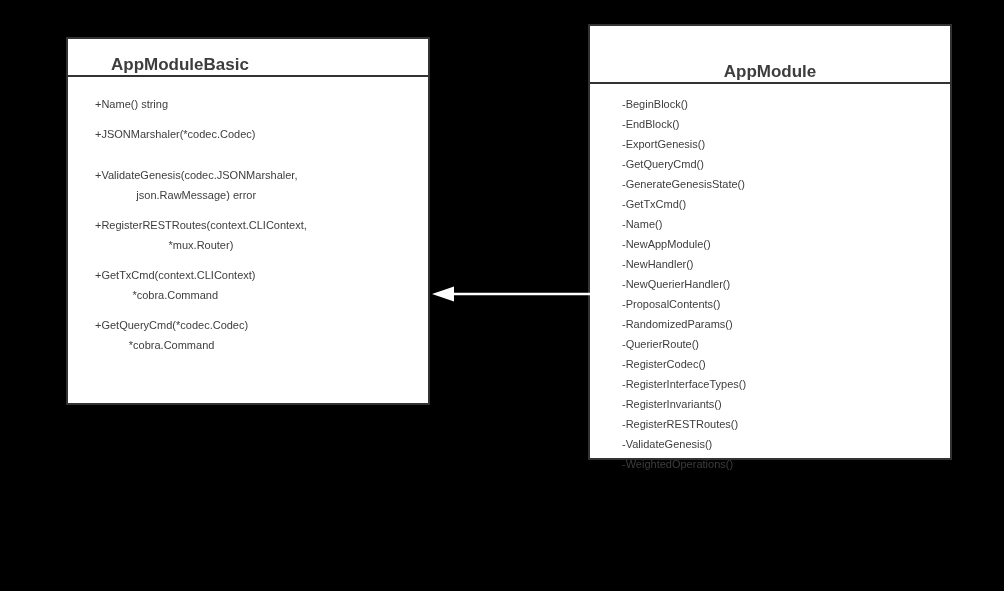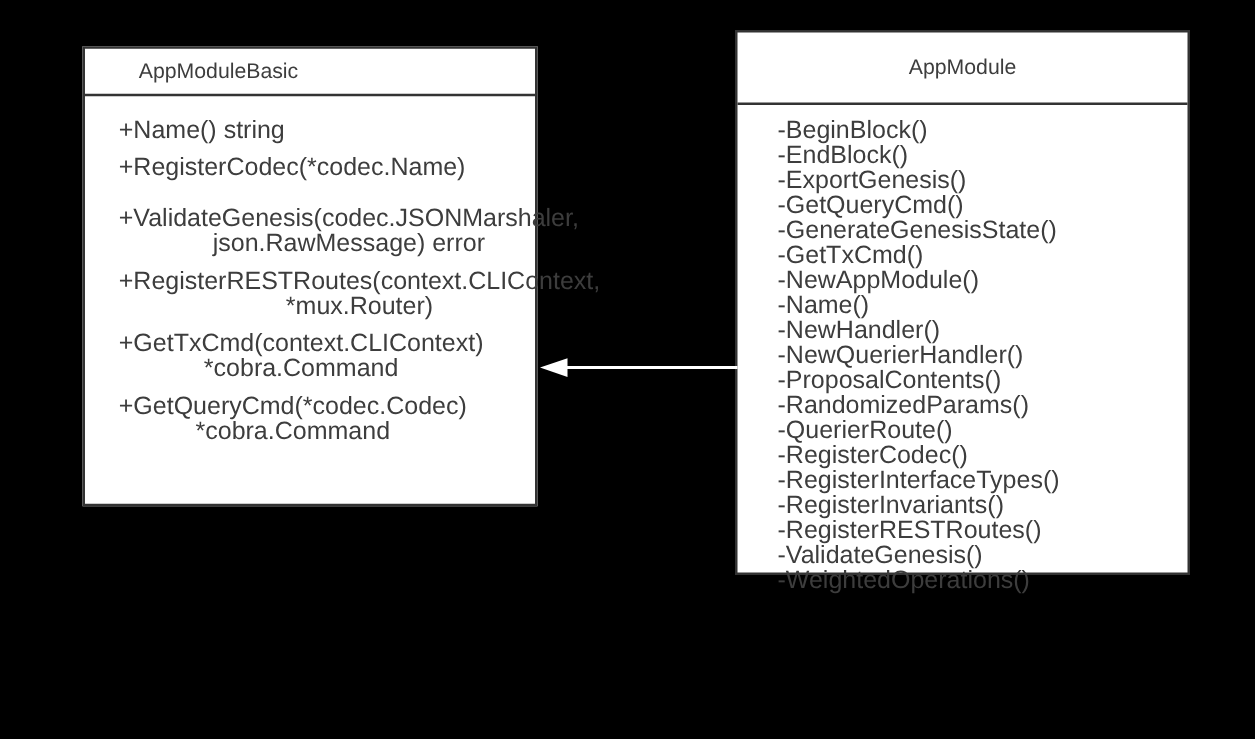--- a/index.html
+++ b/index.html
@@ -30,11 +30,11 @@
   .uml-class.right { left: 588px; top: 24px; width: 364px; height: 436px; }
   .class-header {
     border-bottom: 2px solid var(--box-border);
-    font-weight: normal;
+    font-weight: bold;
     font-size: 17px;
     color: var(--text-color);
     display: flex;
-    align-items: center;
+    align-items: flex-end;
   }
   .uml-class.left  .class-header { height: 38px; padding-left: 43px; justify-content: flex-start; }
   .uml-class.right .class-header { height: 58px; justify-content: center; }

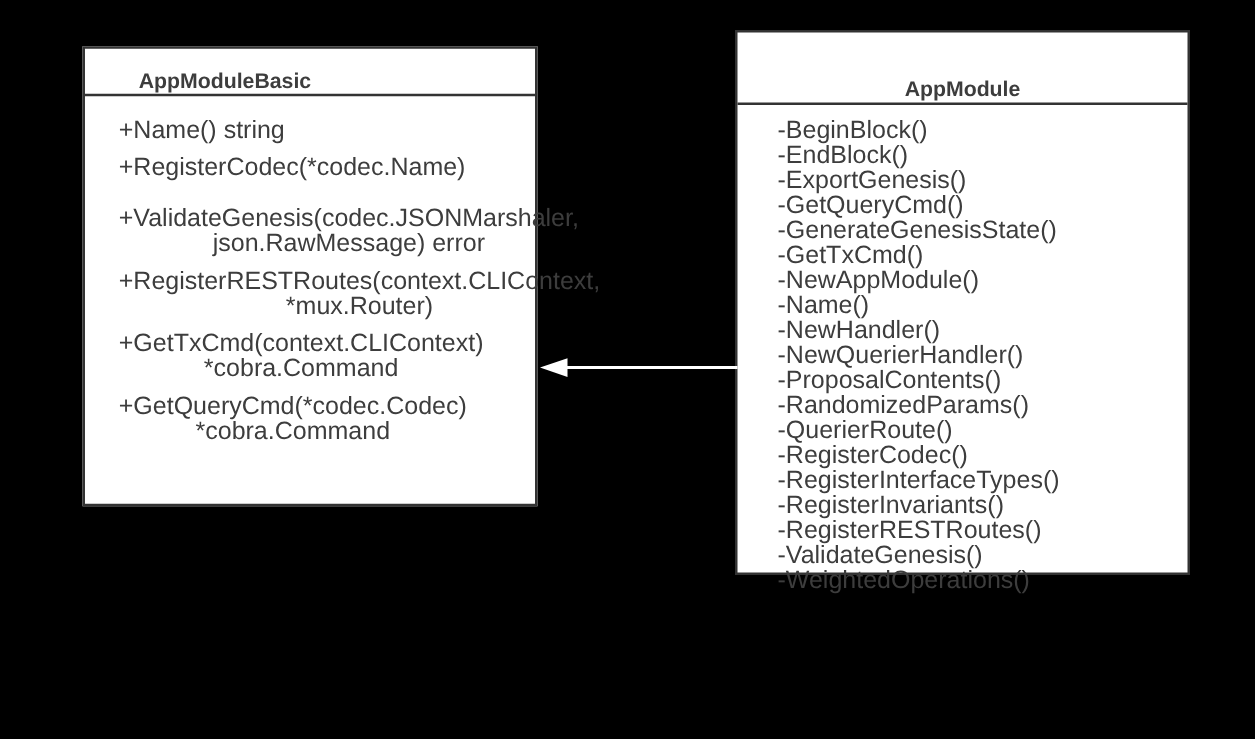--- a/index.html
+++ b/index.html
@@ -39,7 +39,7 @@
   .uml-class.left  .class-header { height: 38px; padding-left: 43px; justify-content: flex-start; }
   .uml-class.right .class-header { height: 58px; justify-content: center; }
   .class-body {
-    font-size: 20px;
+    font-size: 11px;
     line-height: 20px;
     color: var(--text-color);
     text-align: left;

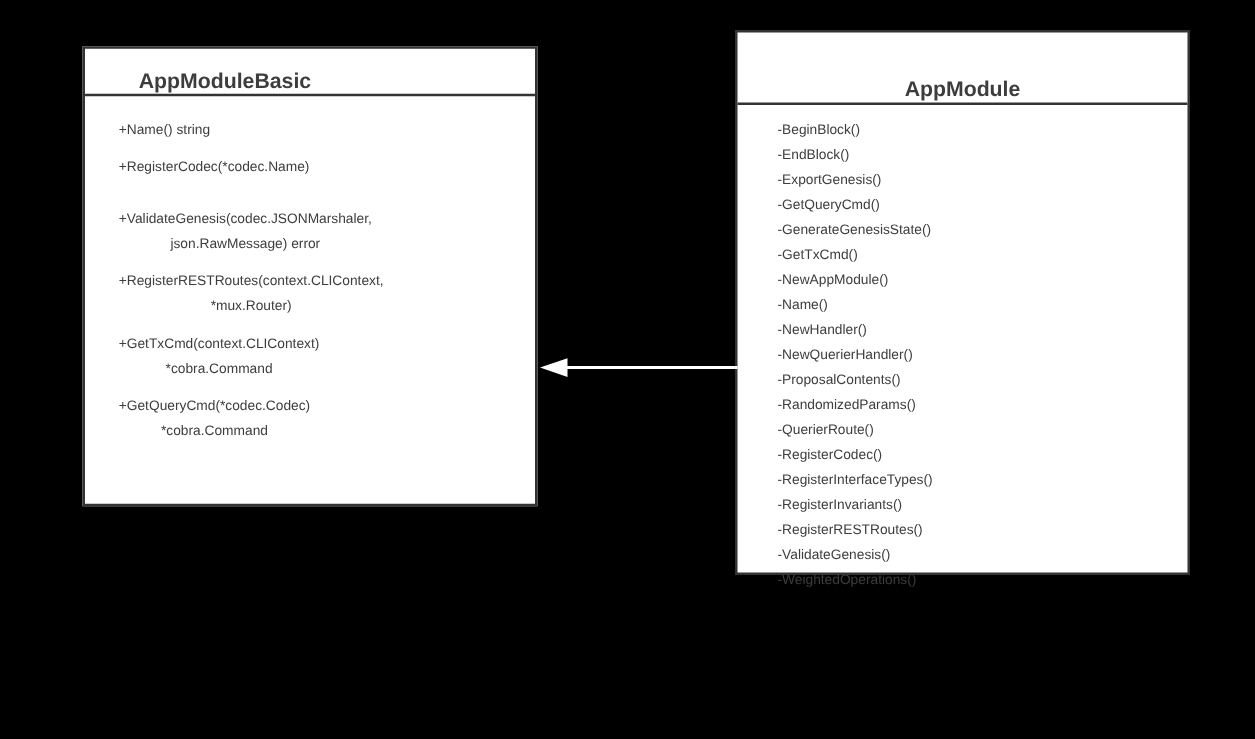--- a/index.html
+++ b/index.html
@@ -76,7 +76,7 @@
 
         <div class="method"><span class="method-text">+Name() string</span></div>
 
-        <div class="method"><span class="method-text">+RegisterCodec(*codec.Name)</span></div>
+        <div class="method"><span class="method-text">+JSONMarshaler(*codec.Codec)</span></div>
 
         <div class="method"><span class="method-text">+ValidateGenesis(codec.JSONMarshaler,
 json.RawMessage) error</span></div>

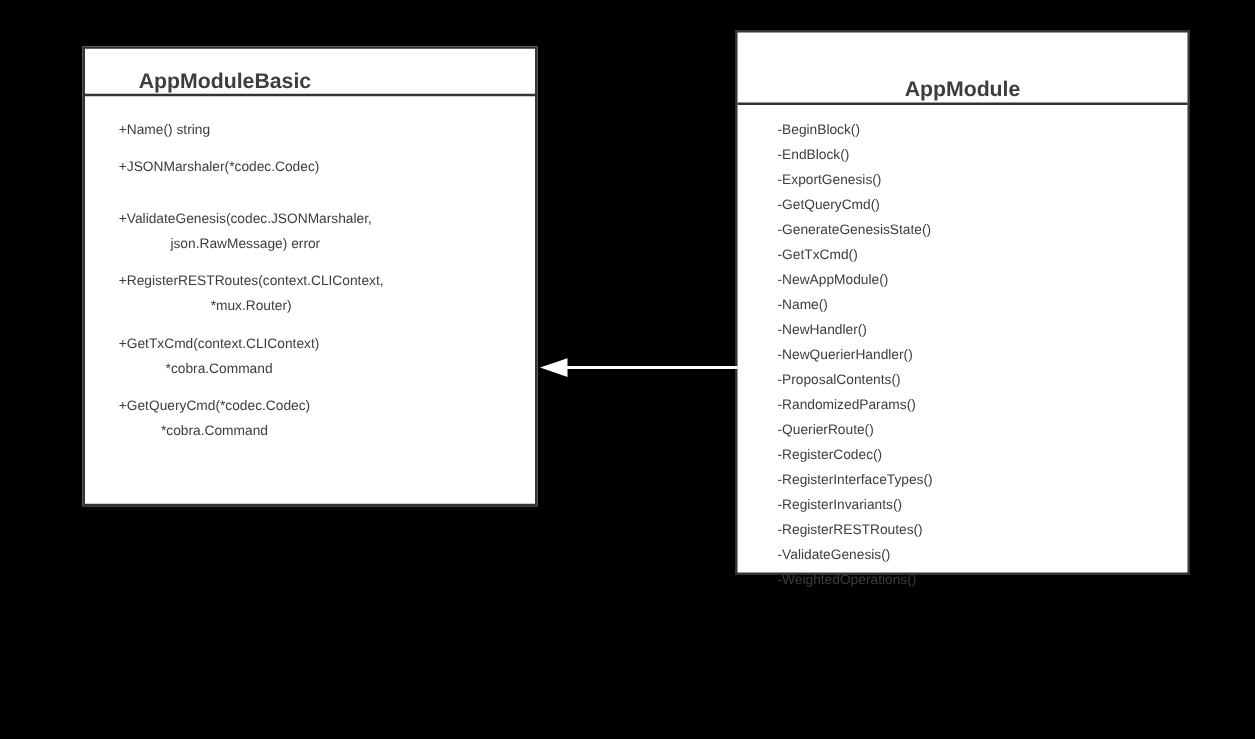--- a/index.html
+++ b/index.html
@@ -112,9 +112,9 @@
         <div class="method"><span class="method-text">-GetTxCmd()</span></div>
 
 
+        <div class="method"><span class="method-text">-Name()</span></div>
+
         <div class="method"><span class="method-text">-NewAppModule()</span></div>
-
-        <div class="method"><span class="method-text">-Name()</span></div>
 
         <div class="method"><span class="method-text">-NewHandler()</span></div>
 

